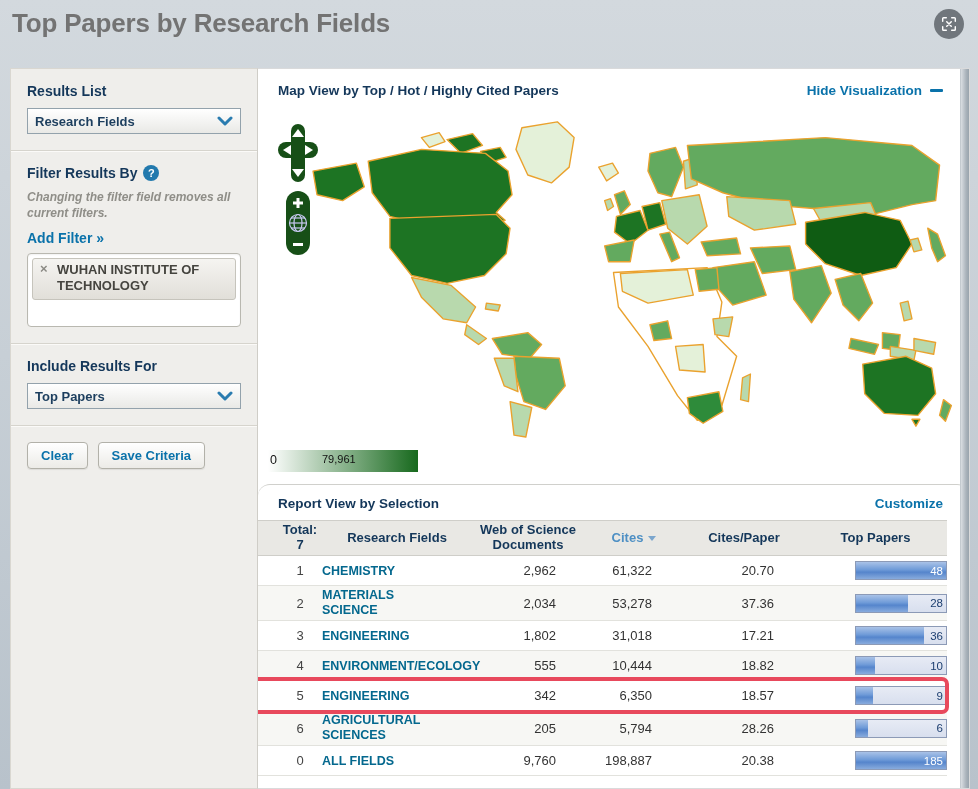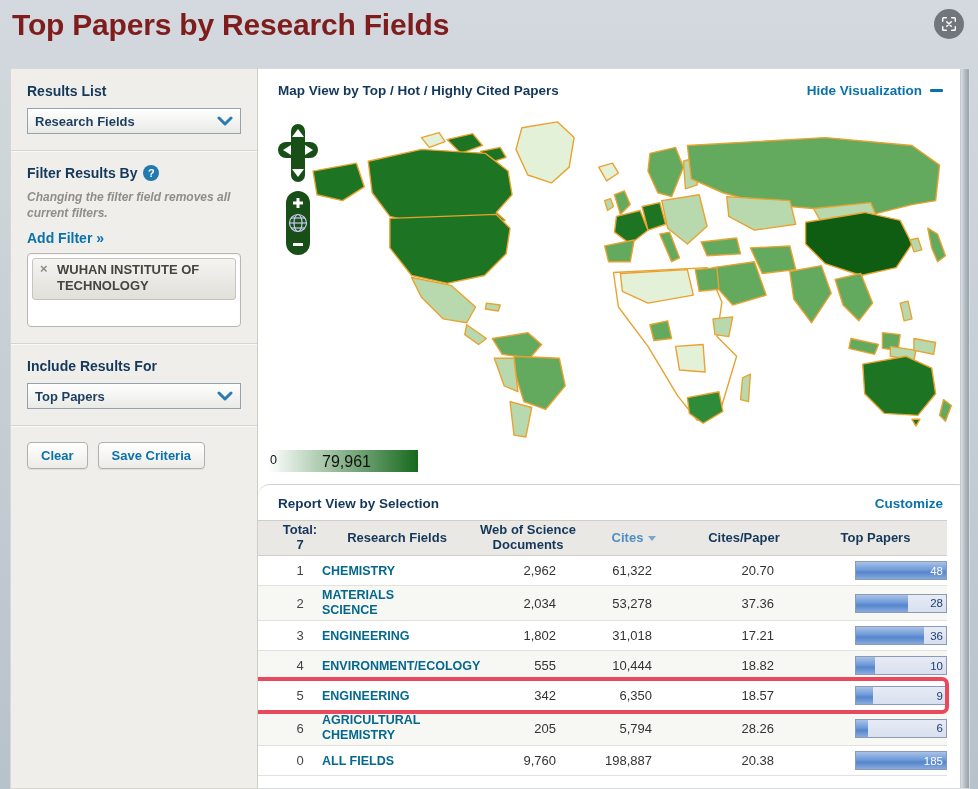--- a/index.html
+++ b/index.html
@@ -11,7 +11,7 @@
   }
   
   .top-header { position:absolute; left:0; top:0; width:978px; height:60px; }
-  .top-header h1 { position:absolute; left:12px; top:8px; font-size:30px; font-weight:bold; color:#7f1d1d; letter-spacing:-0.2px; }
+  .top-header h1 { position:absolute; left:12px; top:8px; font-size:26px; font-weight:bold; color:#737373; letter-spacing:-0.2px; }
   .expand-btn { position:absolute; right:14px; top:9px; width:30px; height:30px; border-radius:50%;
     background:#70767c; display:flex; align-items:center; justify-content:center; cursor:pointer; }
   

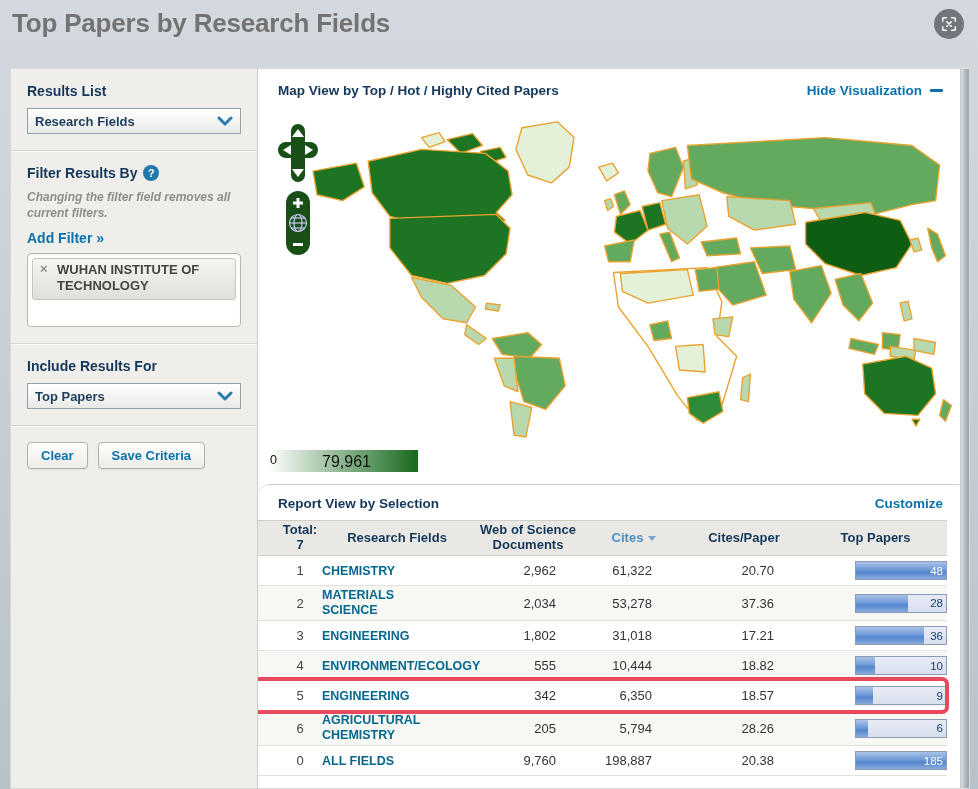--- a/index.html
+++ b/index.html
@@ -53,7 +53,7 @@
   .legend { position:relative; margin:10px 0 0 10px; width:150px; height:22px; }
   .legend-bar { width:150px; height:22px; background:linear-gradient(90deg,#ffffff,#17691d); }
   .legend-min { position:absolute; left:2px; top:3px; font-size:12.5px; color:#111; }
-  .legend-max { position:absolute; left:36%; top:3px; font-size:16px; color:#111; }
+  .legend-max { position:absolute; left:36%; top:3px; font-size:11px; color:#111; }
   .report-header { display:flex; justify-content:space-between; align-items:center; margin-top:12px;
     border-top:1px solid #d0d0cc; padding:11px 26px 9px 20px;border-radius:12px; }
   

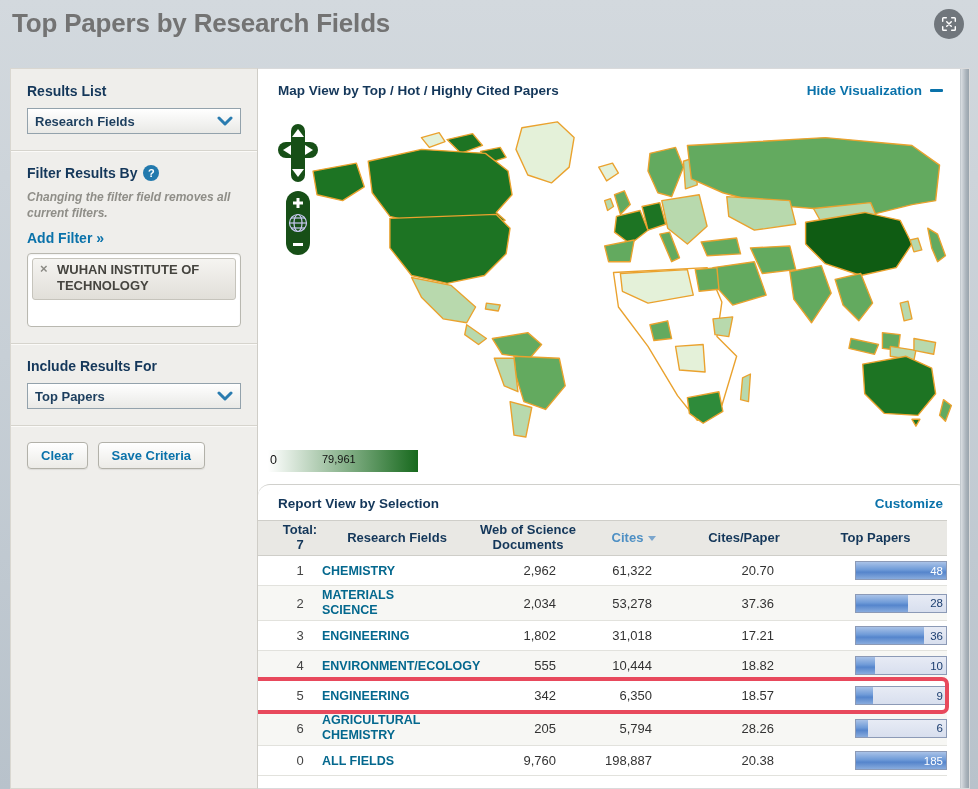--- a/index.html
+++ b/index.html
@@ -349,7 +349,7 @@
   </div>
         <div class="tr">
     <div class="td c-rank">6</div>
-    <div class="td c-field"><a class="field-link">AGRICULTURAL CHEMISTRY</a></div>
+    <div class="td c-field"><a class="field-link">AGRICULTURAL SCIENCES</a></div>
     <div class="td c-docs">205</div>
     <div class="td c-cites">5,794</div>
     <div class="td c-cpp">28.26</div>

